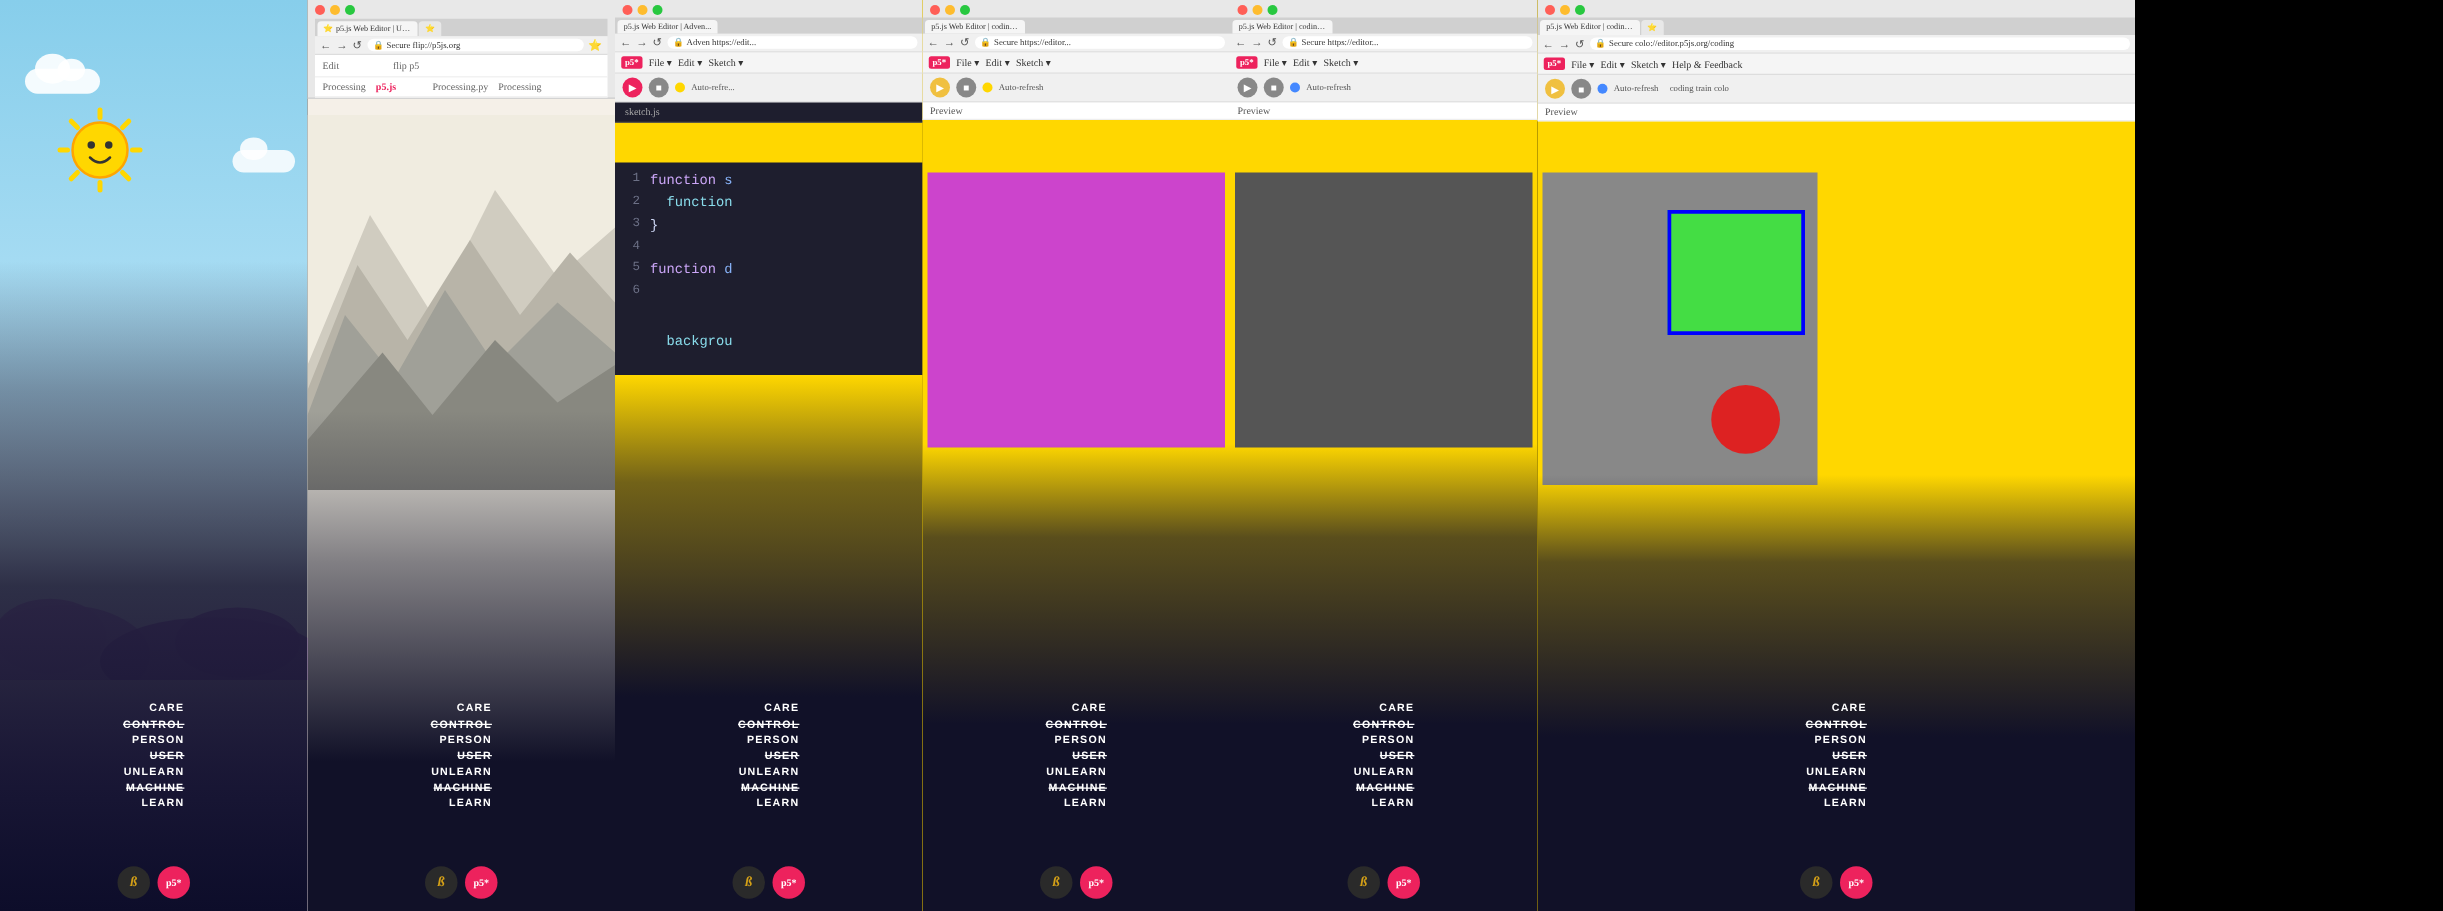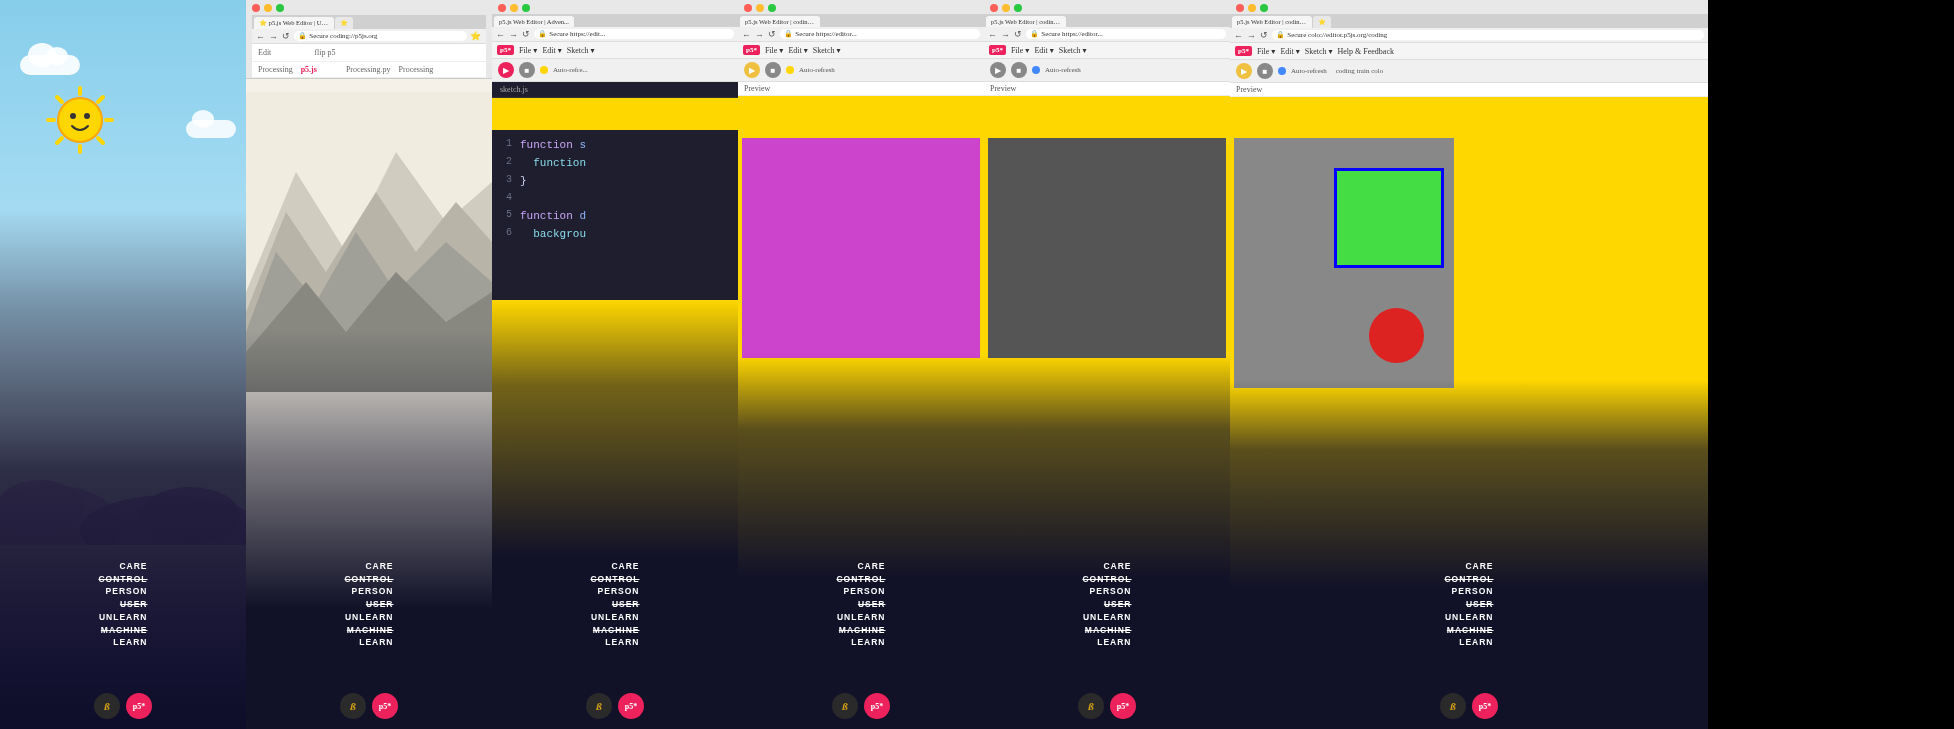--- a/index.html
+++ b/index.html
@@ -352,7 +352,7 @@
         <span class="b-nav-btn">↺</span>
         <div class="b-url">
           <span class="secure-icon">🔒</span>
-          <span>Secure coding://p5js.org</span>
+          <span>Secure flip://p5js.org</span>
         </div>
         <span style="font-size:9px;color:#888;">⭐</span>
       </div>

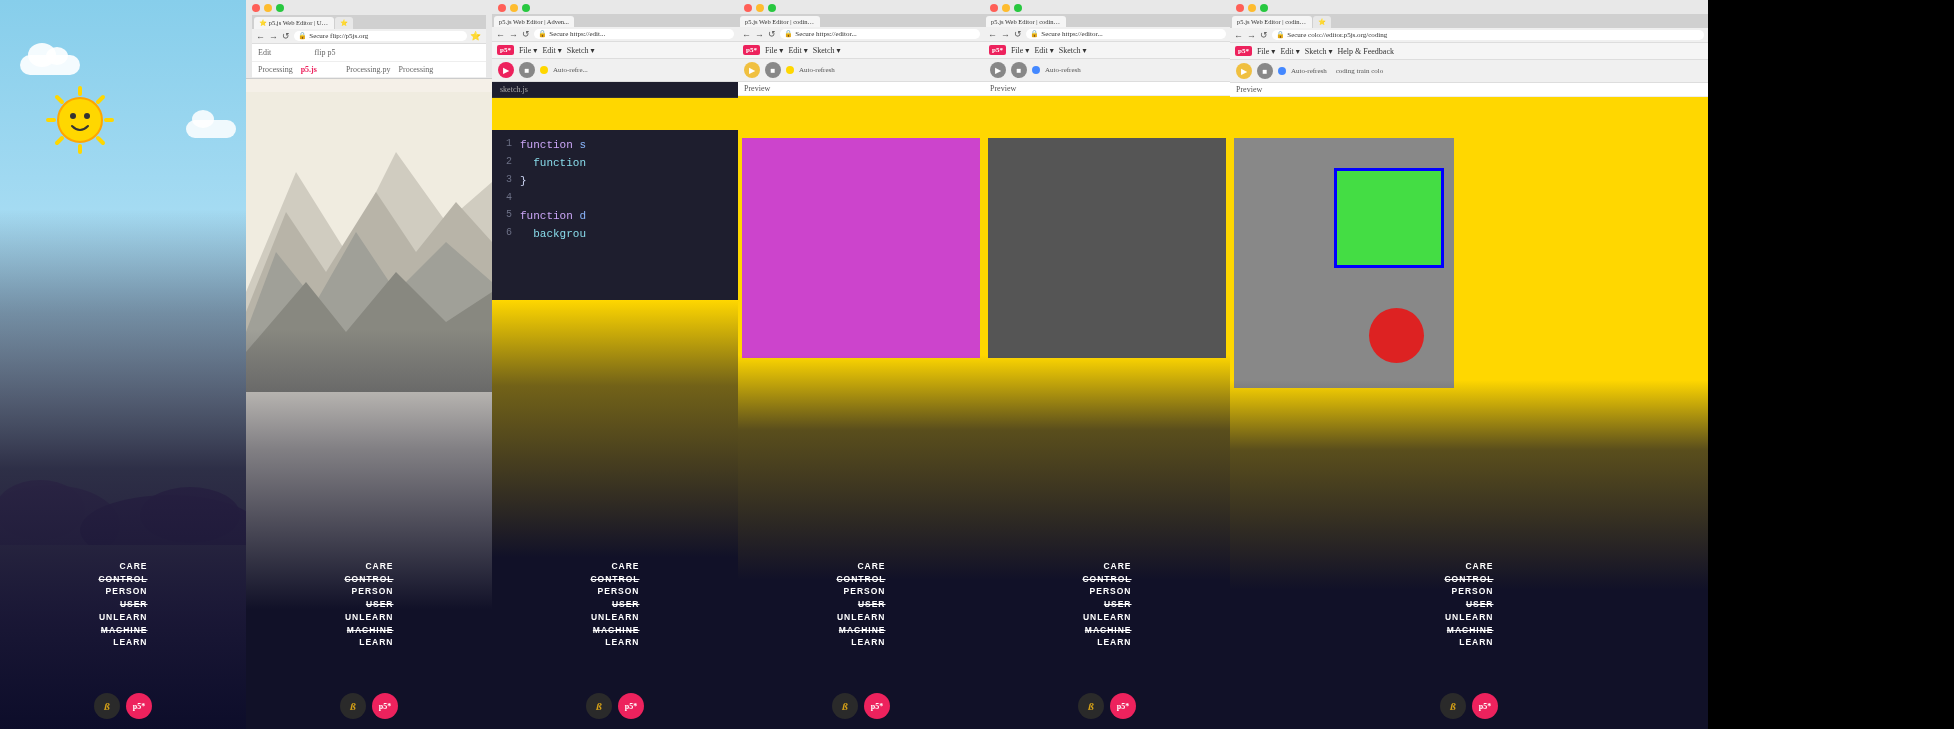--- a/index.html
+++ b/index.html
@@ -417,7 +417,7 @@
         <span class="b-nav-btn">↺</span>
         <div class="b-url">
           <span class="secure-icon">🔒</span>
-          <span>Secure https://edit...</span>
+          <span>Adven https://edit...</span>
         </div>
       </div>
 

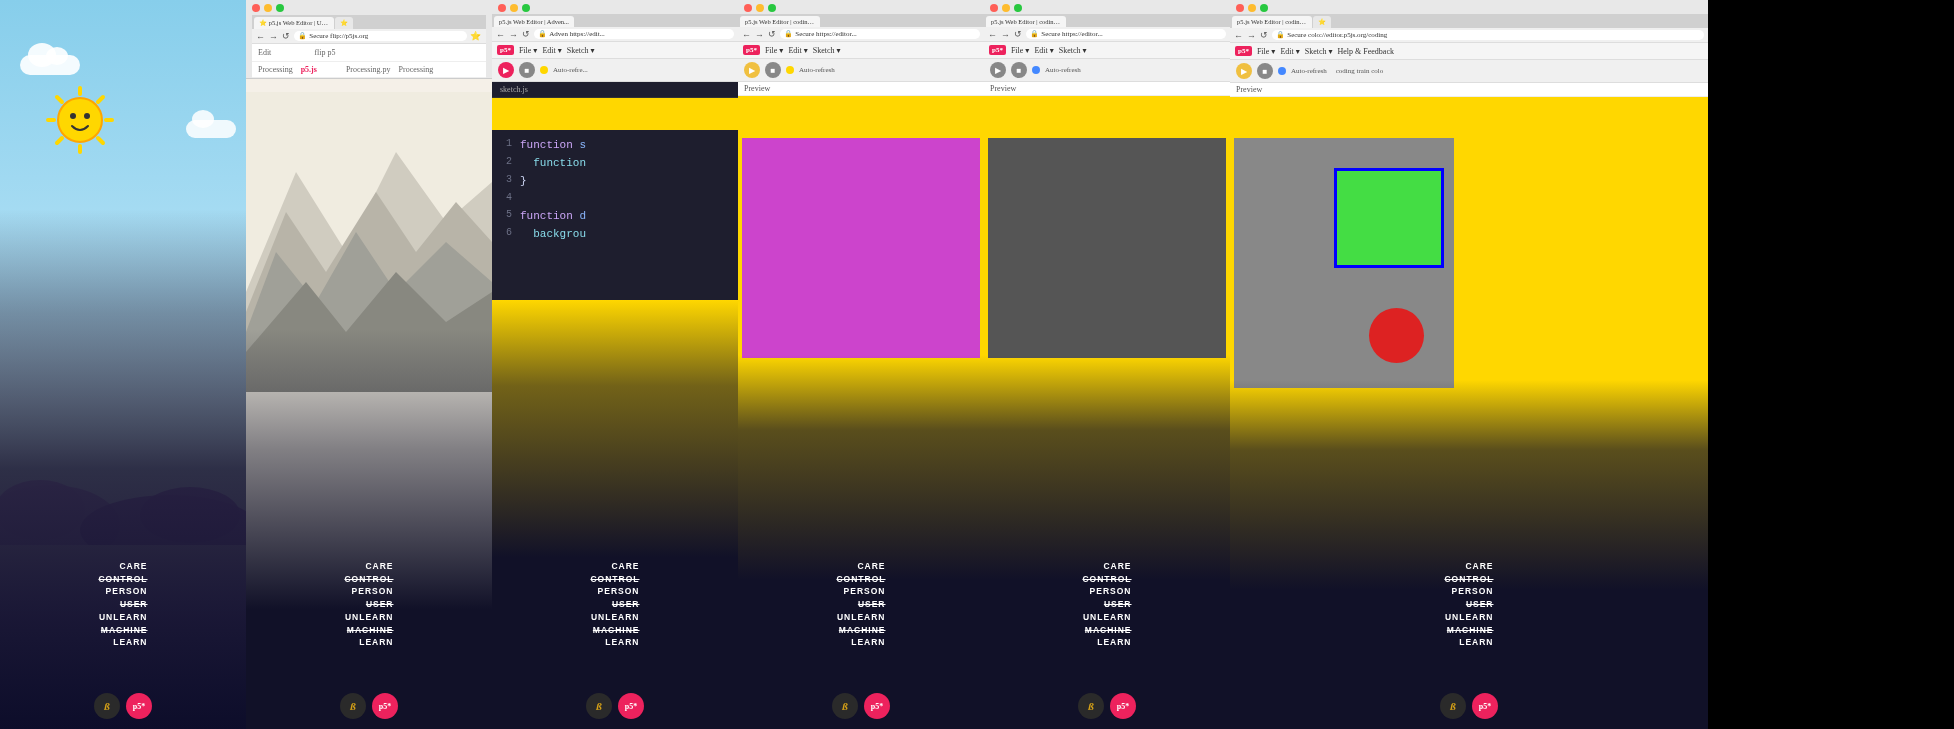--- a/index.html
+++ b/index.html
@@ -462,7 +462,7 @@
       </div>
       <div class="code-line">
         <span class="line-num">6</span>
-        <span style="color:#cdd6f4;">&nbsp;&nbsp;<span style="color:#89dceb;">backgrou</span></span>
+        <span style="color:#cdd6f4;margin-top:40px;">&nbsp;&nbsp;<span style="color:#89dceb;">backgrou</span></span>
       </div>
     </div>
 

